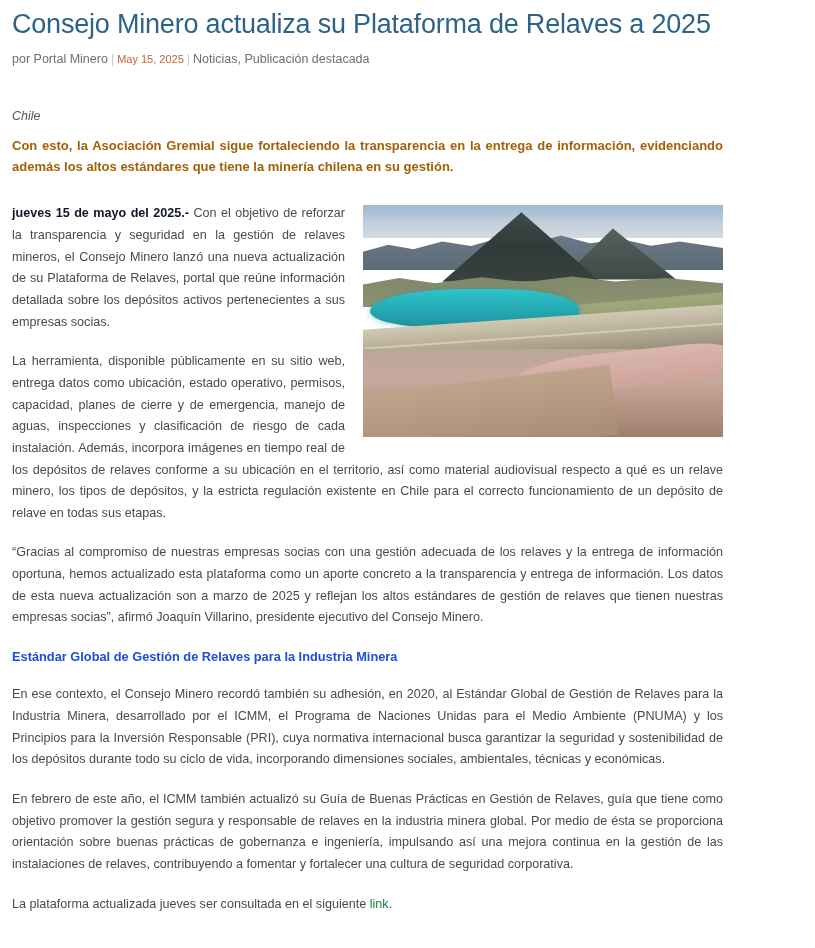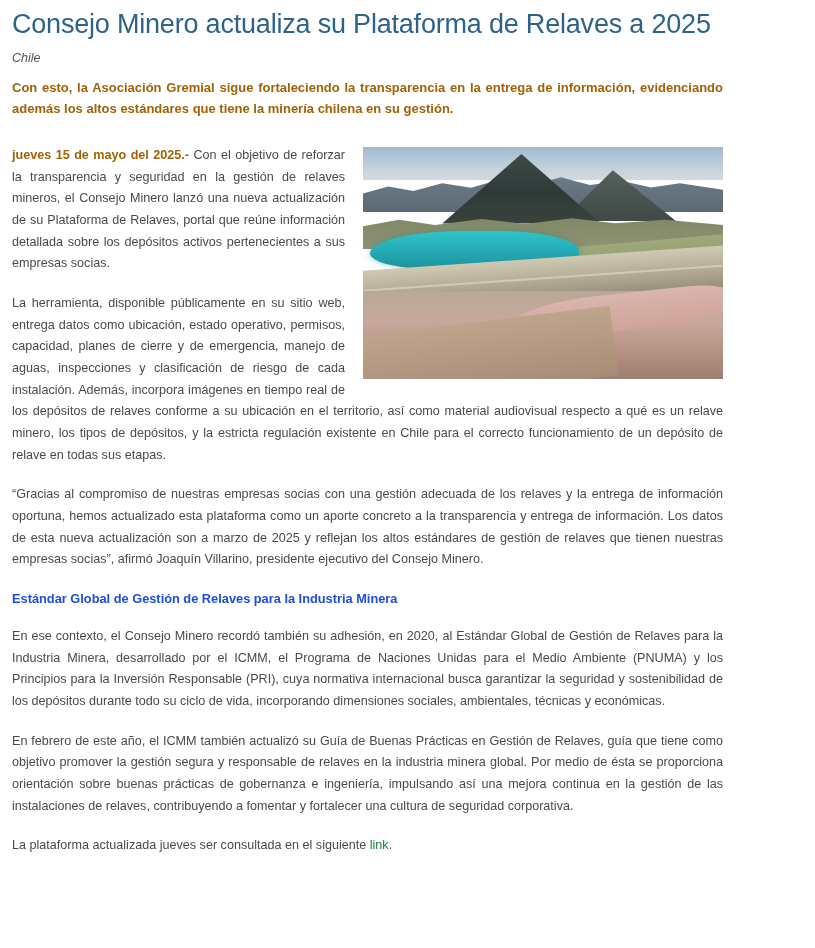--- a/index.html
+++ b/index.html
@@ -184,6 +184,9 @@
 
   <h1 class="article-title">Consejo Minero actualiza su Plataforma de Relaves a 2025</h1>
 
+  <div class="meta-line">
+    <span>por Portal Minero</span><span class="meta-sep">|</span><span class="meta-date">May 15, 2025</span><span class="meta-sep">|</span><span class="meta-cats">Noticias, Publicación destacada</span>
+  </div>
 
   <div class="kicker">Chile</div>
 

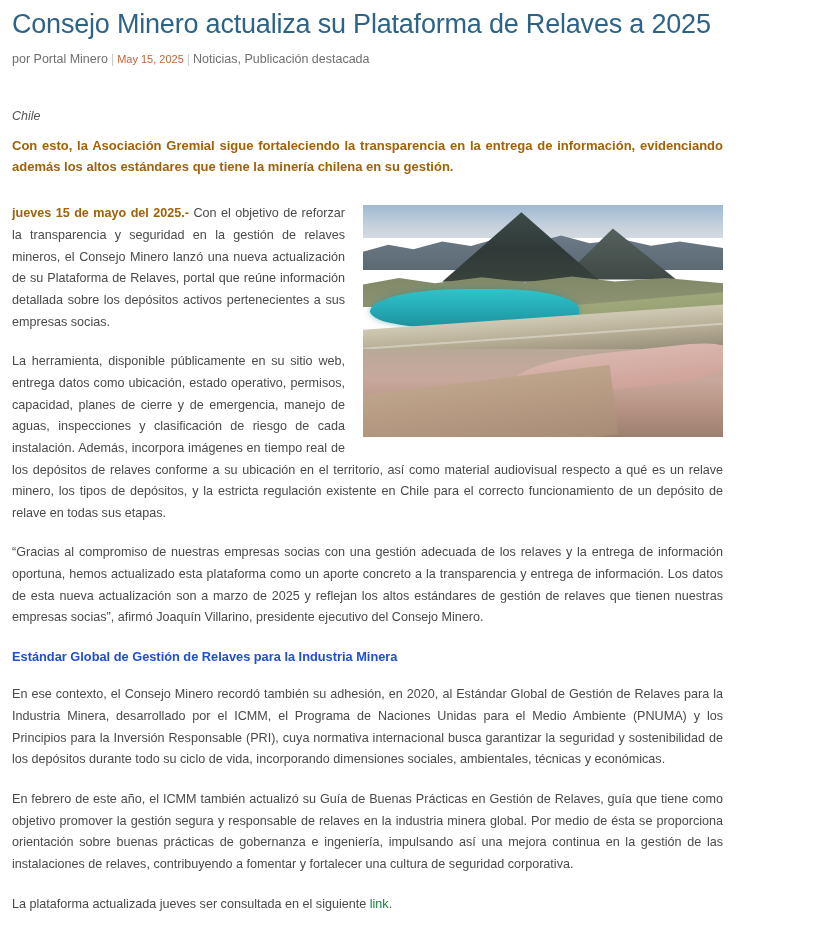--- a/index.html
+++ b/index.html
@@ -66,7 +66,7 @@
     text-align: justify;
   }
   p.body-text b, .inline-strong {
-    color: #a16207;
+    color: #0f172a;
   }
   .subhead {
     font-size: 12.8px;

